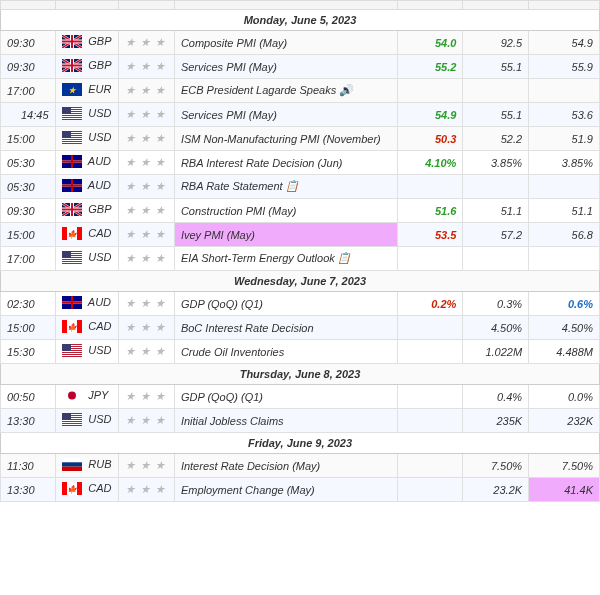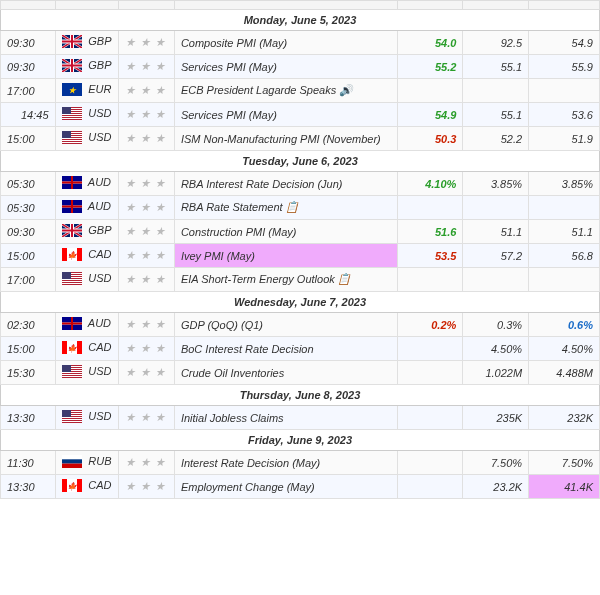--- a/index.html
+++ b/index.html
@@ -161,9 +161,6 @@
       <td class="forecast-col"><span>52.2</span></td>
       <td class="previous-col"><span>51.9</span></td>
     </tr>
-      <tr class="section-header">
-        <td colspan="7"><strong>Tuesday, June 6, 2023</strong></td>
-      </tr>
       <tr class="">
       <td class="time-col">05:30</td>
       <td class="cur-col cur-cell">

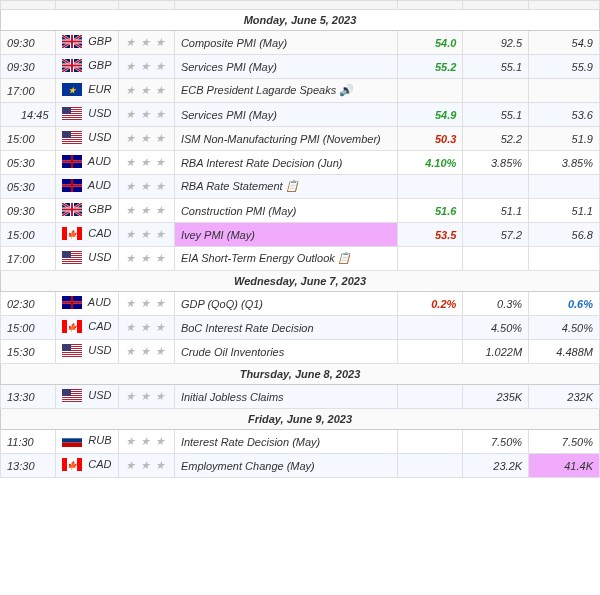--- a/index.html
+++ b/index.html
@@ -320,6 +320,21 @@
         <td colspan="7"><strong>Thursday, June 8, 2023</strong></td>
       </tr>
       <tr>
+      <td class="time-col">00:50</td>
+      <td class="cur-col cur-cell">
+        <span style="display:inline-block;vertical-align:middle;margin-right:3px;"><svg width="20" height="13" viewBox="0 0 20 13">
+              <rect width="20" height="13" fill="white"></rect>
+              <circle cx="10" cy="6.5" r="4" fill="#BC002D"></circle>
+            </svg></span>
+        <span>JPY</span>
+      </td>
+      <td class="imp-col"><span class="stars">★ ★ ★</span></td>
+      <td class="event-col">GDP (QoQ) (Q1)</td>
+      <td class="actual-col"><span></span></td>
+      <td class="forecast-col"><span>0.4%</span></td>
+      <td class="previous-col"><span>0.0%</span></td>
+    </tr>
+      <tr>
       <td class="time-col" style="background: rgb(245, 248, 255);">13:30</td>
       <td class="cur-col cur-cell" style="background: rgb(245, 248, 255);">
         <span style="display:inline-block;vertical-align:middle;margin-right:3px;"><svg width="20" height="13" viewBox="0 0 20 13">

